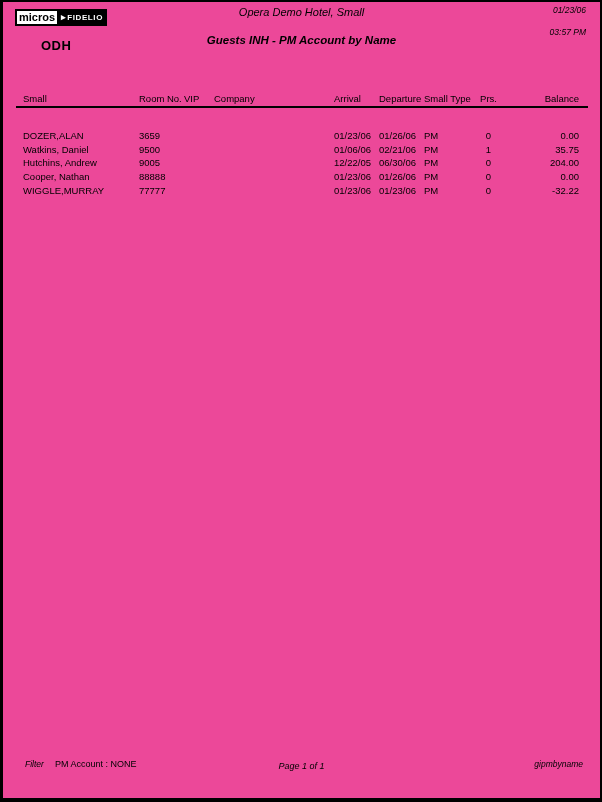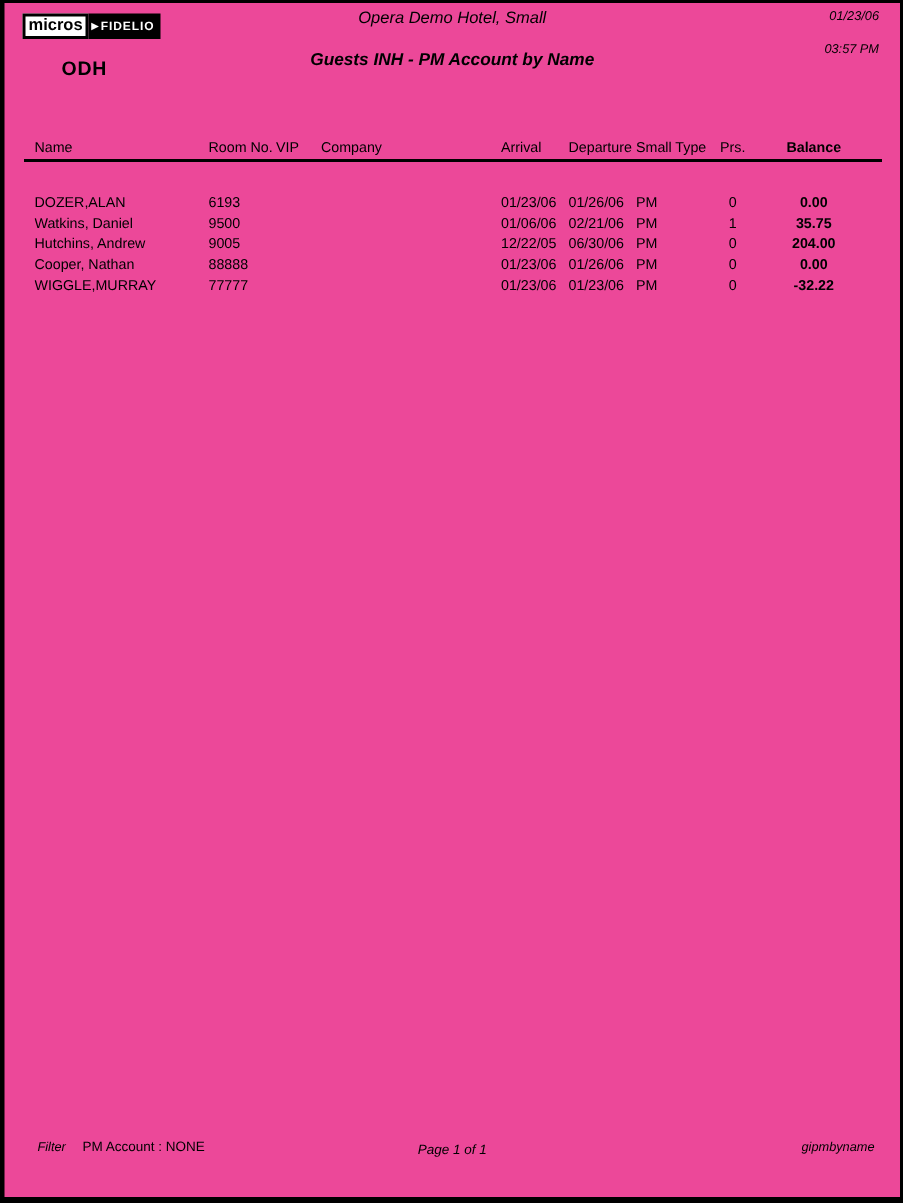--- a/index.html
+++ b/index.html
@@ -94,7 +94,7 @@
 
   <div class="report-table">
     <div class="grid thead">
-      <span class="col">Name</span>
+      <span class="col">Small</span>
       <span class="col">Room No.</span>
       <span class="col">VIP</span>
       <span class="col">Company</span>

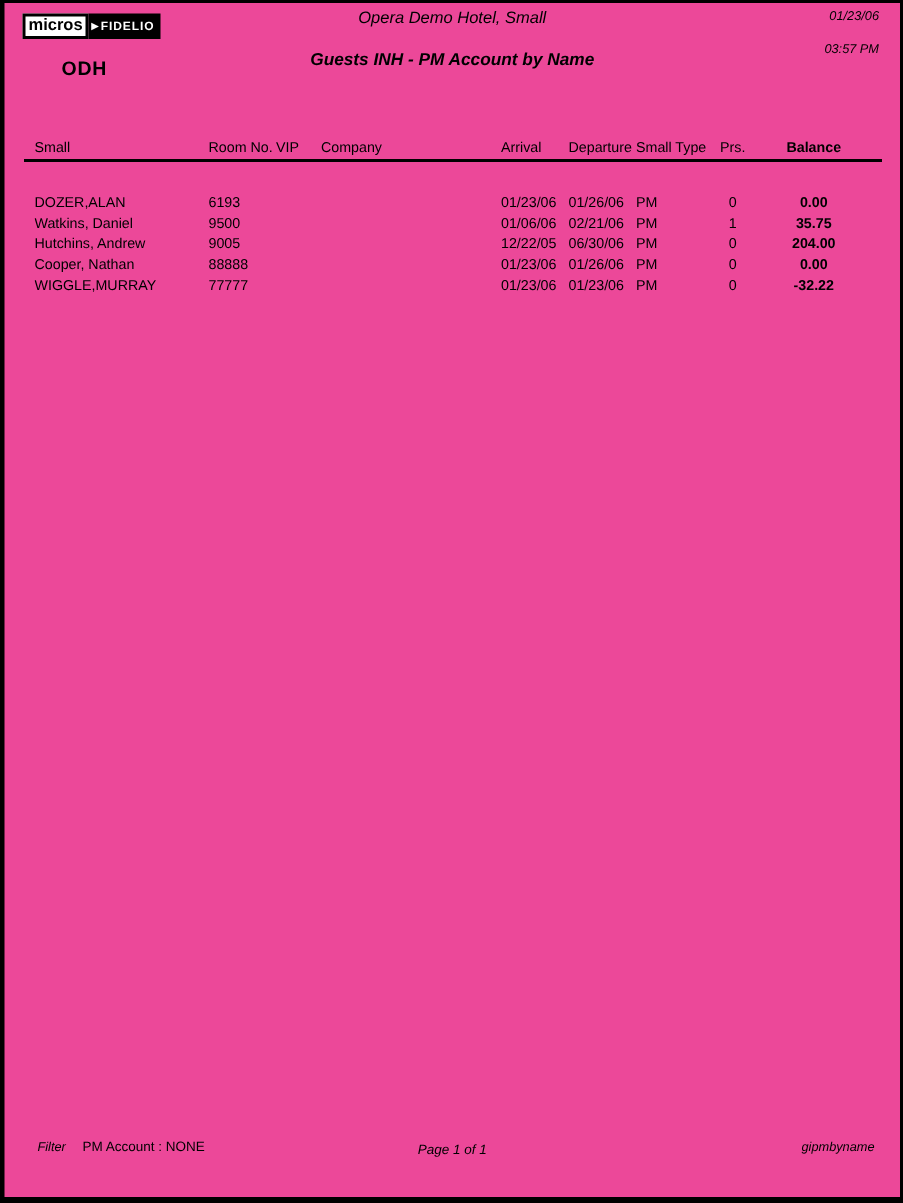--- a/index.html
+++ b/index.html
@@ -66,7 +66,7 @@
   .trow { height: 13.7px; line-height: 13.7px; }
   .col { overflow: hidden; white-space: nowrap; }
   .col.prs { text-align: center; }
-  .col.bal { text-align: center; font-weight: bold; }
+  .col.bal { text-align: right; }
 
   
   .filter-label { position: absolute; left: 22px; top: 757px; font-style: italic; font-size: 8.5px; }

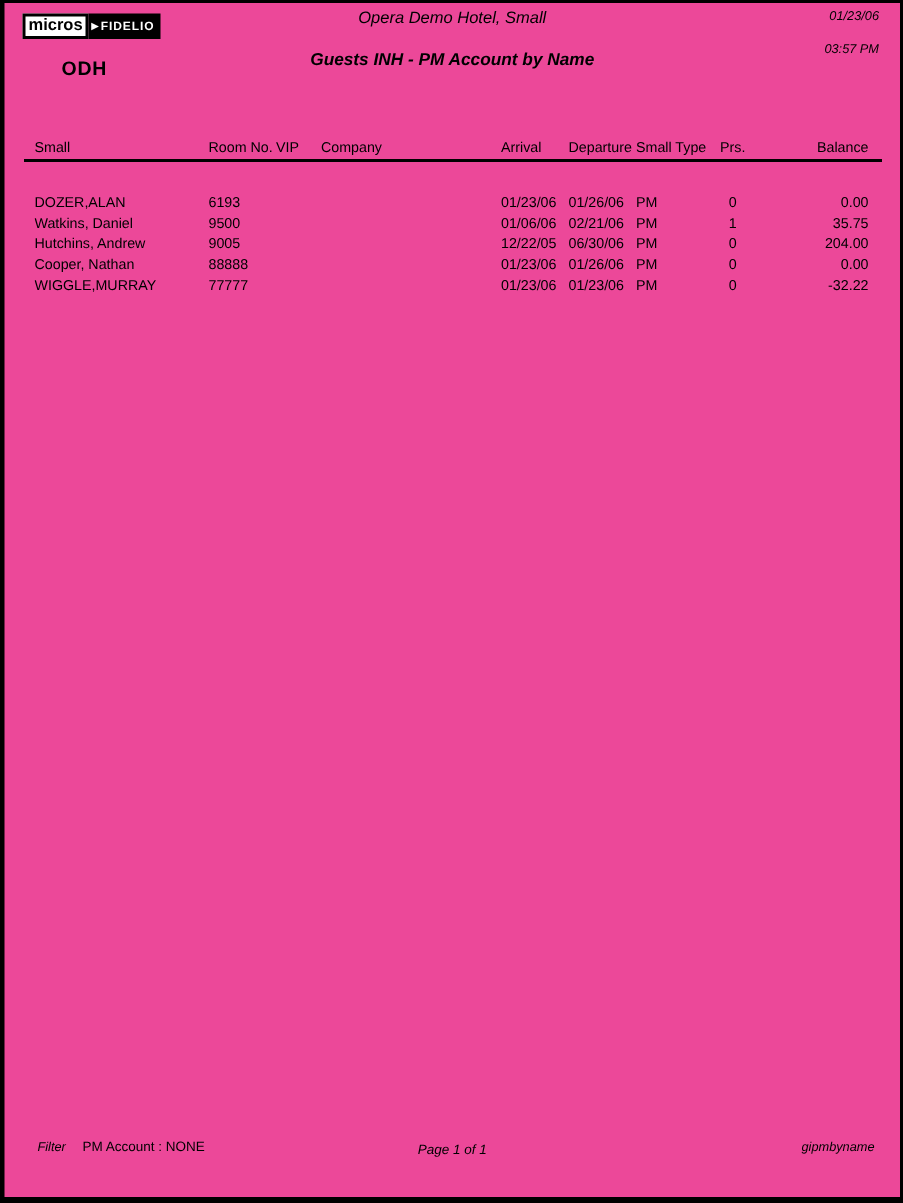--- a/index.html
+++ b/index.html
@@ -108,7 +108,7 @@
     <div class="tbody">
     <div class="grid trow">
       <span class="col">DOZER,ALAN</span>
-      <span class="col">6193</span>
+      <span class="col">3659</span>
       <span class="col"></span>
       <span class="col"></span>
       <span class="col">01/23/06</span>

